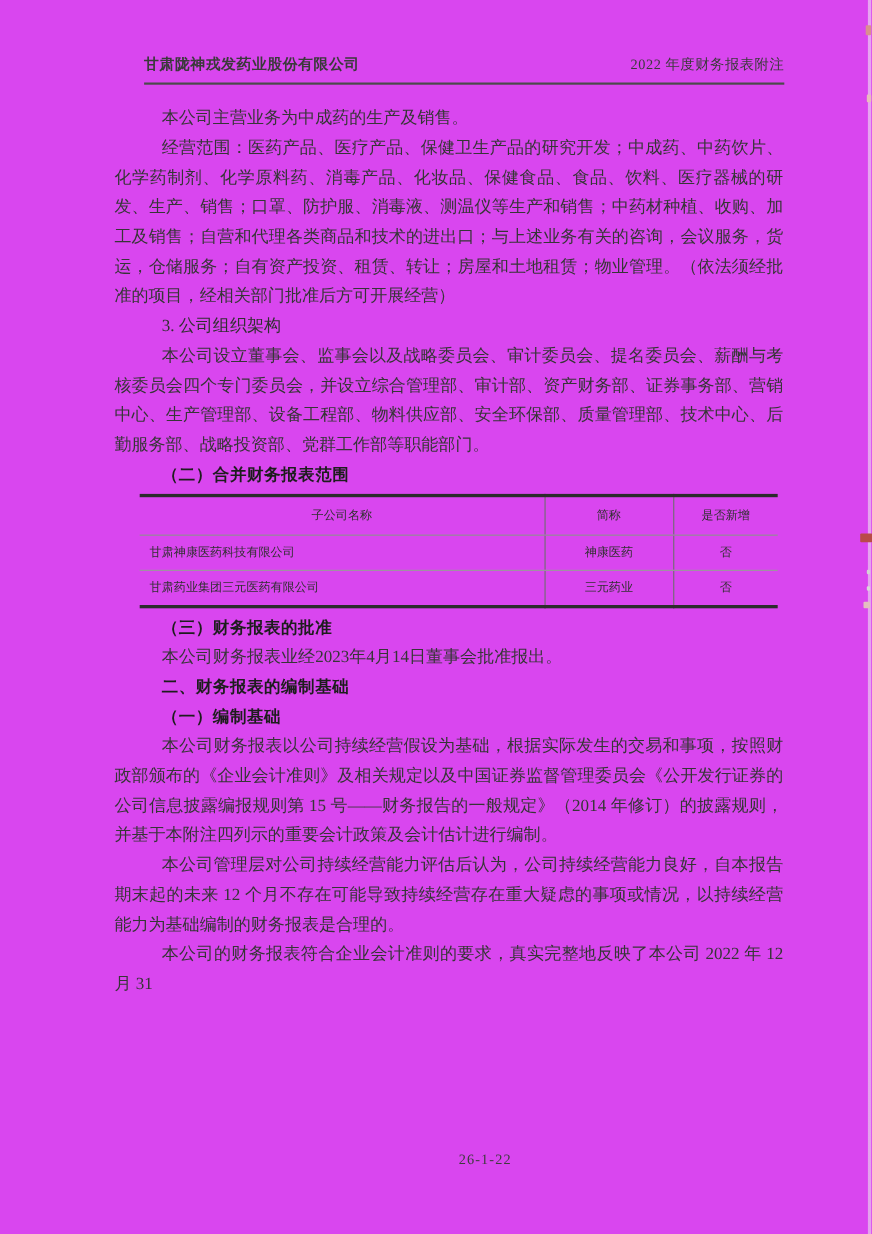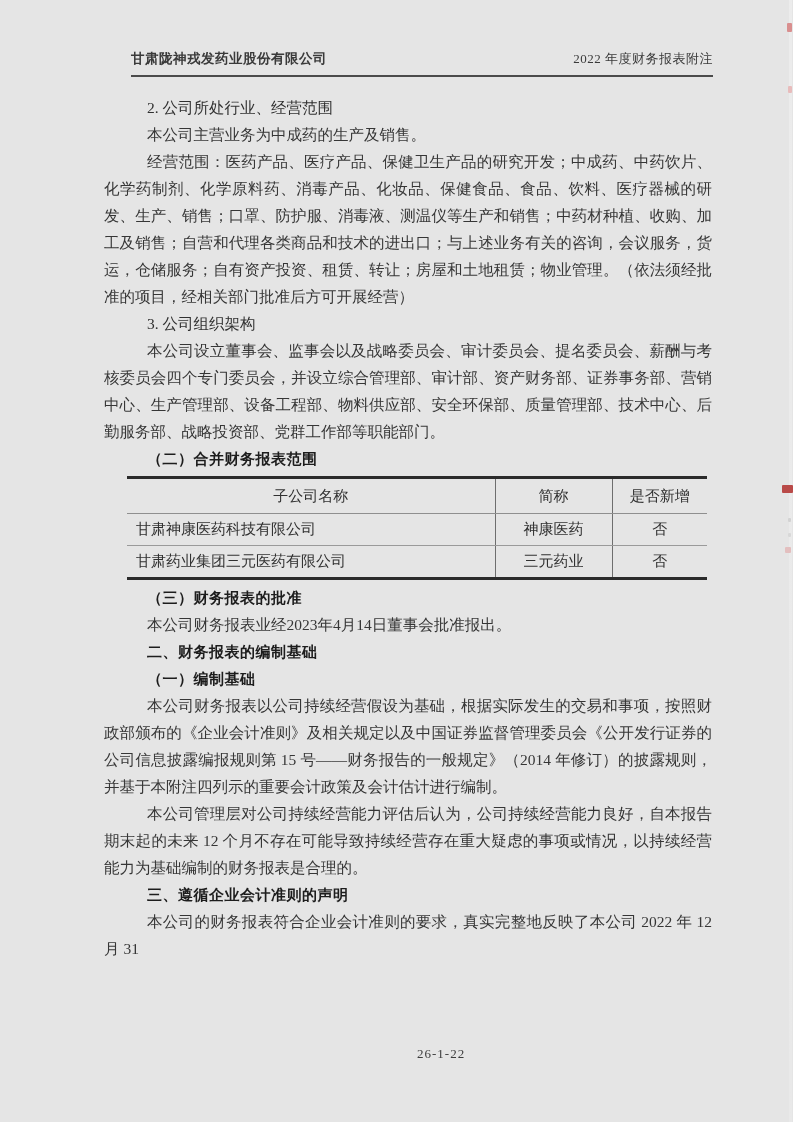--- a/index.html
+++ b/index.html
@@ -11,7 +11,7 @@
     position:relative;
     overflow:hidden;
   }
-  .page{position:absolute;inset:0;background:#e5e5e5;padding-left:19px;}
+  .page{position:absolute;inset:0;background:#d946ef;padding-left:19px;}
 
   
   .doc-header{

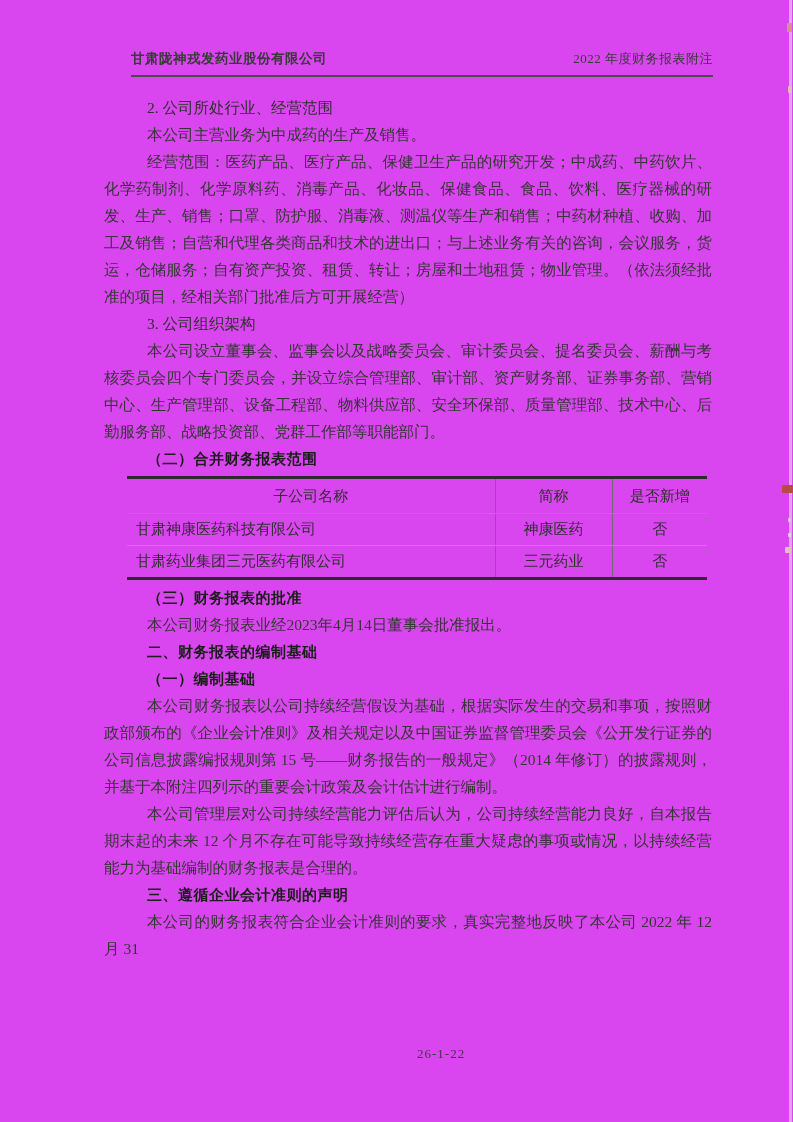--- a/index.html
+++ b/index.html
@@ -86,7 +86,6 @@
 
   <div class="main">
 
-    <div class="num-heading">2. 公司所处行业、经营范围</div>
     <p>本公司主营业务为中成药的生产及销售。</p>
     <p>经营范围：医药产品、医疗产品、保健卫生产品的研究开发；中成药、中药饮片、化学药制剂、化学原料药、消毒产品、化妆品、保健食品、食品、饮料、医疗器械的研发、生产、销售；口罩、防护服、消毒液、测温仪等生产和销售；中药材种植、收购、加工及销售；自营和代理各类商品和技术的进出口；与上述业务有关的咨询，会议服务，货运，仓储服务；自有资产投资、租赁、转让；房屋和土地租赁；物业管理。（依法须经批准的项目，经相关部门批准后方可开展经营）</p>
 

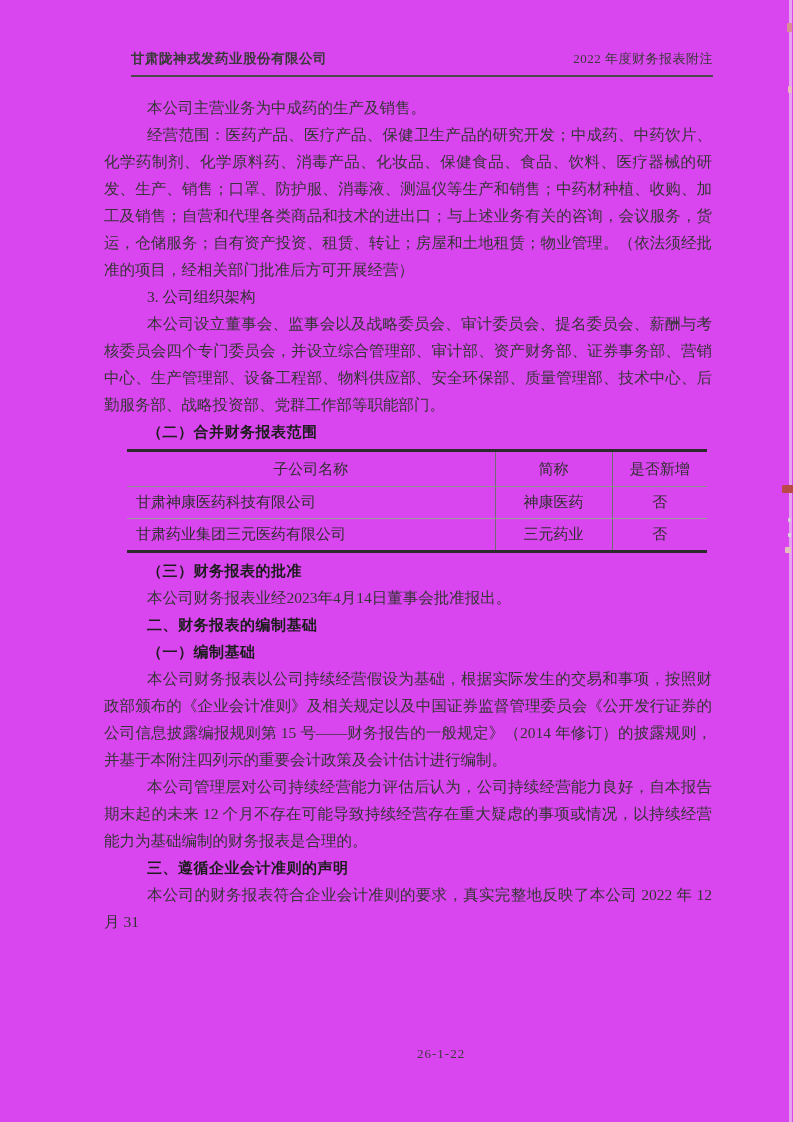--- a/index.html
+++ b/index.html
@@ -41,7 +41,7 @@
   table.subs{
     width:580px;margin:4px 0 4px 23px;
     border-collapse:collapse;table-layout:fixed;
-    font-size:15px;color:#303030;
+    font-size:11px;color:#303030;
     border-top:3px solid #2b2b2b;
     border-bottom:3px solid #2b2b2b;
   }

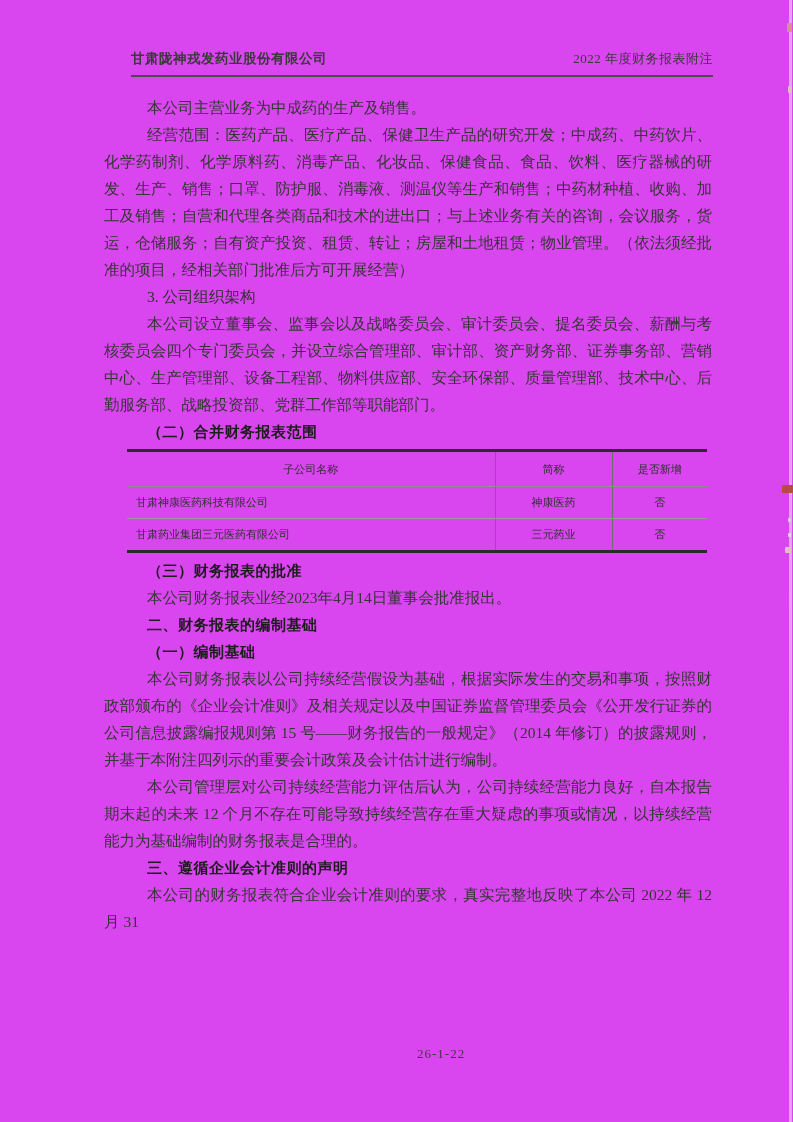--- a/index.html
+++ b/index.html
@@ -130,7 +130,6 @@
 
     <p>本公司管理层对公司持续经营能力评估后认为，公司持续经营能力良好，自本报告期末起的未来 12 个月不存在可能导致持续经营存在重大疑虑的事项或情况，以持续经营能力为基础编制的财务报表是合理的。</p>
 
-    <div class="bold-heading">三、遵循企业会计准则的声明</div>
     <p>本公司的财务报表符合企业会计准则的要求，真实完整地反映了本公司 2022 年 12 月 31</p>
 
   </div>

